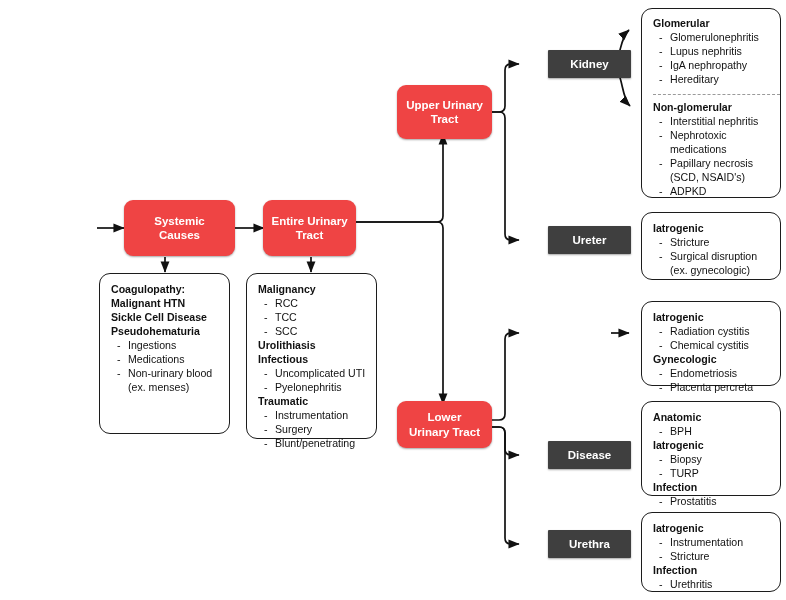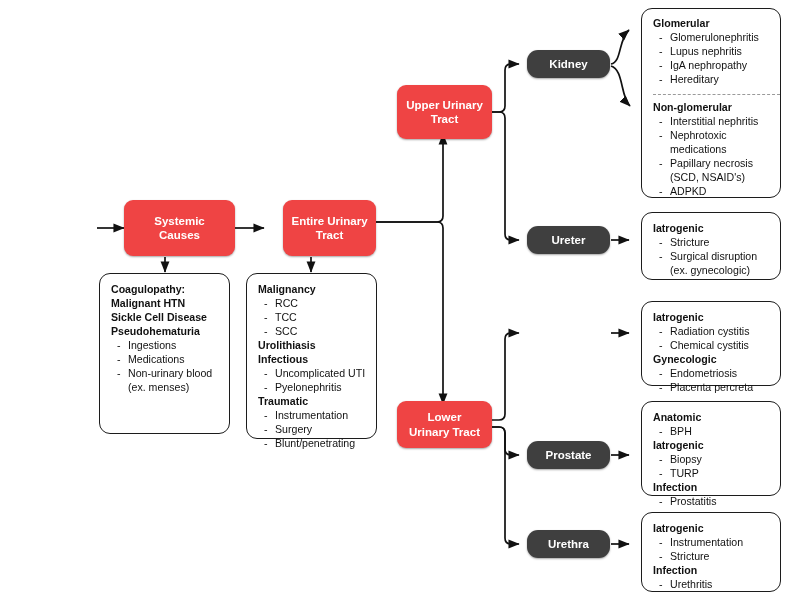--- a/index.html
+++ b/index.html
@@ -23,8 +23,9 @@
     box-shadow:0 1px 2px rgba(0,0,0,.35);
   }
   .node.gray{
-    background:#3f3f3f;border-radius:11px;font-size:11.5px;
+    background:#3f3f3f;border-radius:1px;font-size:11.5px;
     box-shadow:0 1px 2px rgba(0,0,0,.35);
+    margin-left:21px;
   }
   .diamond{
     position:absolute;z-index:3;

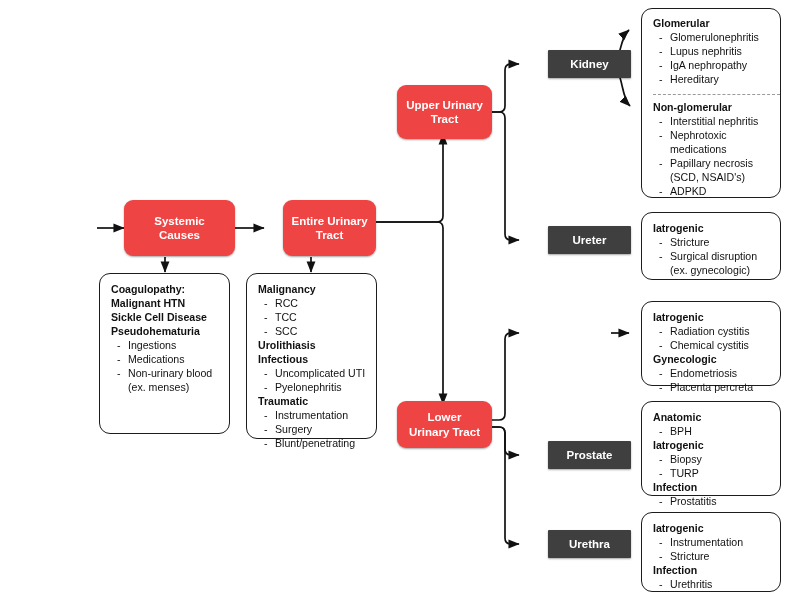--- a/index.html
+++ b/index.html
@@ -108,7 +108,7 @@
     </div>
   </div>
 
-  <div class="node black" style="left:263px;top:200px;width:93px;height:56px;margin-left:20px;">
+  <div class="node black" style="left:263px;top:200px;width:93px;height:56px;">
     <div>
       <span>Entire Urinary</span><br>
       <span>Tract</span>

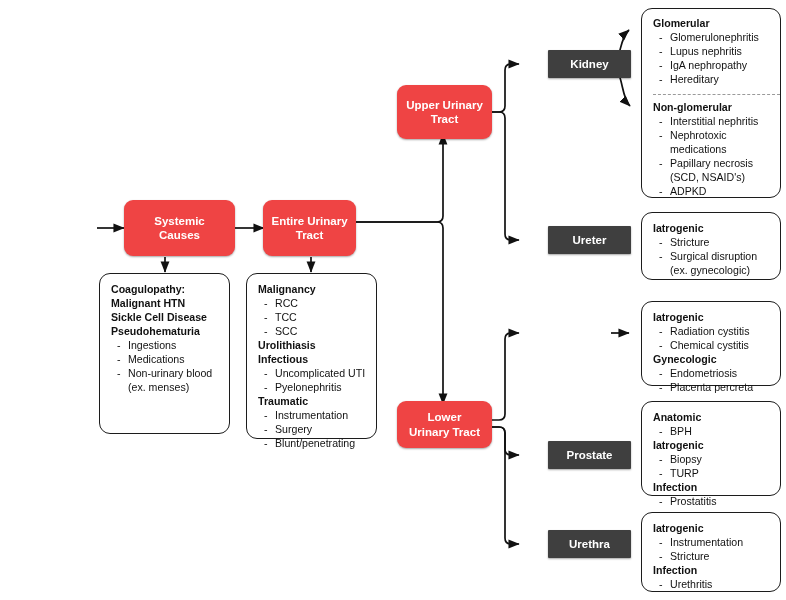--- a/index.html
+++ b/index.html
@@ -139,7 +139,7 @@
 
 
   <div class="node gray" style="left:527px;top:441px;width:83px;height:28px;">
-    <span>Prostate</span>
+    <span>Disease</span>
   </div>
 
   <div class="node gray" style="left:527px;top:530px;width:83px;height:28px;">

